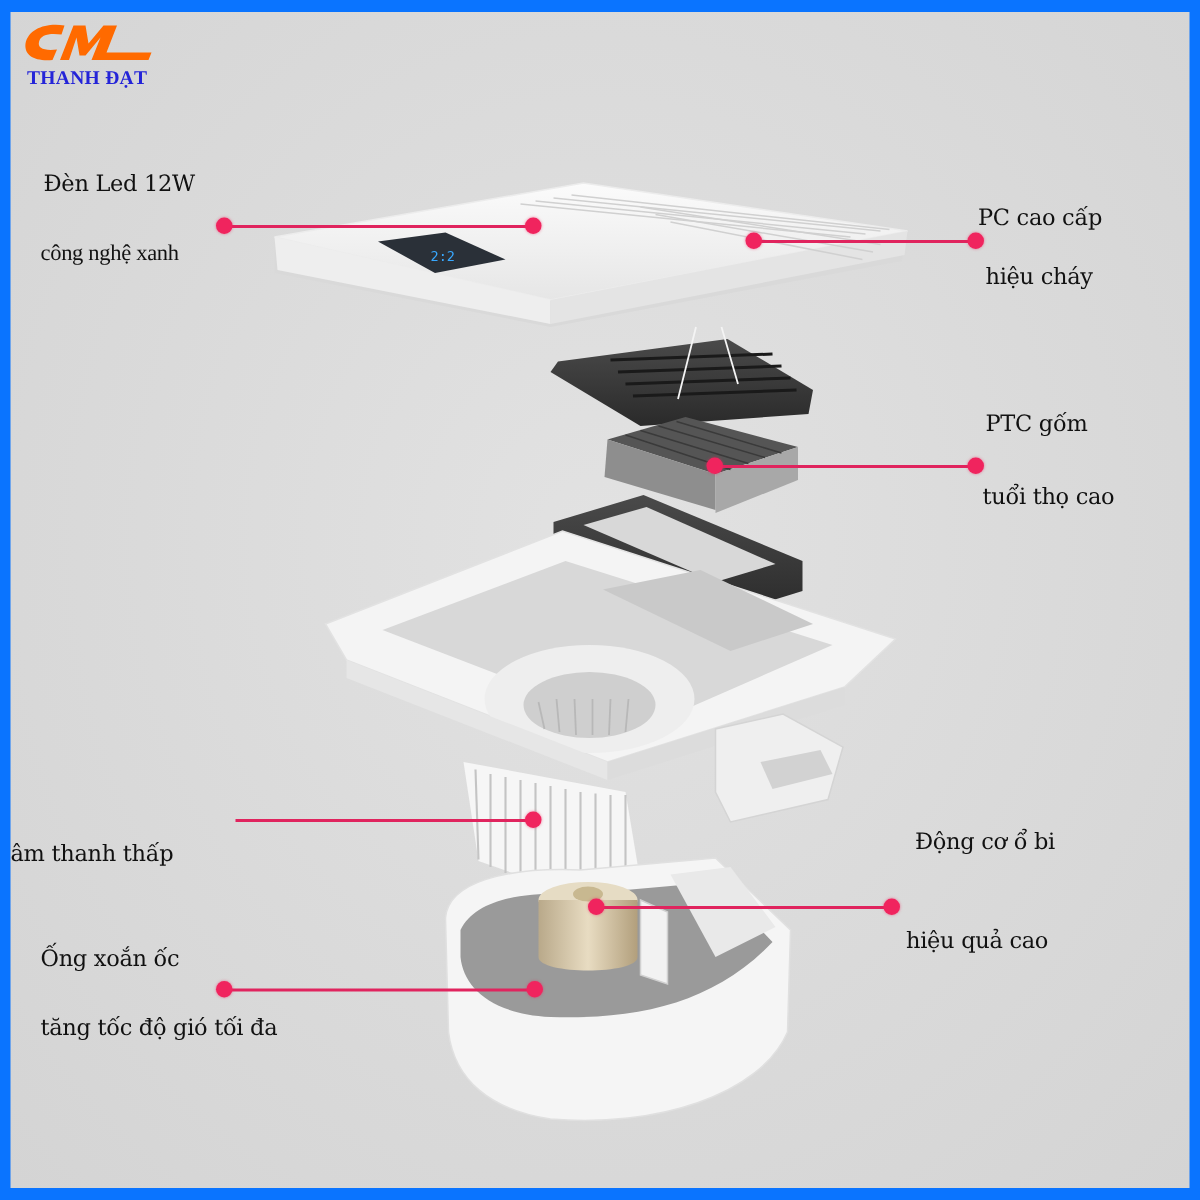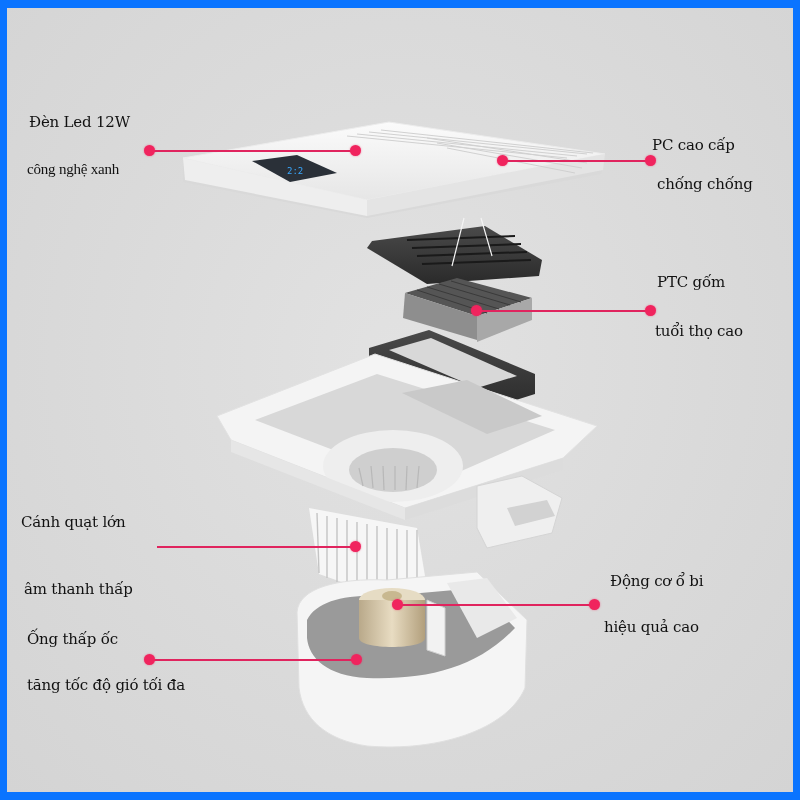--- a/index.html
+++ b/index.html
@@ -40,6 +40,13 @@
 <div class="frame">
   <div class="canvas">
 
+    <div class="logo">
+      <svg class="logo-mark" width="90" height="30" viewBox="0 0 90 30">
+        <path d="M30 4 C18 2 6 6 4 16 C3 24 10 28 22 27 L25 20 C16 21 12 19 13 15 C14 10 20 9 28 10 Z" fill="#ff6a00"></path>
+        <path d="M27 27 L36 4 L44 4 L46 16 L56 4 L65 4 L58 22 L88 22 L86 27 L48 27 L54 12 L44 24 L40 24 L38 12 L33 27 Z" fill="#ff6a00"></path>
+      </svg>
+      <div class="logo-text">THANH ĐẠT</div>
+    </div>
 
     <svg class="product" viewBox="0 0 786 784">
       <defs>

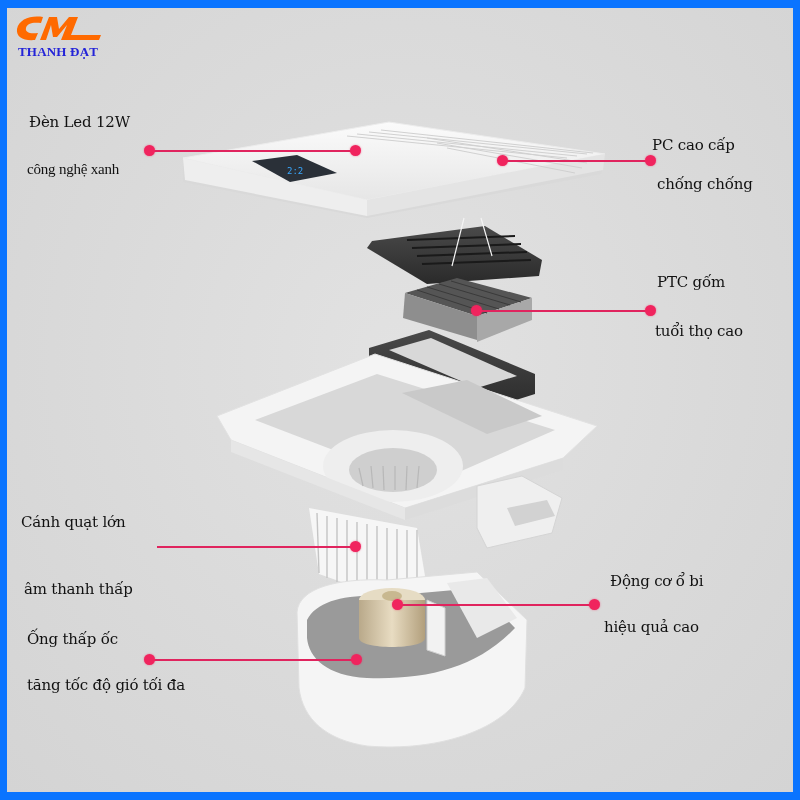--- a/index.html
+++ b/index.html
@@ -174,7 +174,7 @@
     <div class="callout-dot" style="left:343px; top:137px;"></div>
 
     <div class="label" style="left:645px; top:128px;">PC cao cấp</div>
-    <div class="label" style="left:650px; top:167px;">chống chống</div>
+    <div class="label" style="left:650px; top:167px;">hiệu cháy</div>
     <div class="callout-line" style="left:496px; top:152px; width:148px;"></div>
     <div class="callout-dot" style="left:490px; top:147px;"></div>
     <div class="callout-dot" style="left:638px; top:147px;"></div>

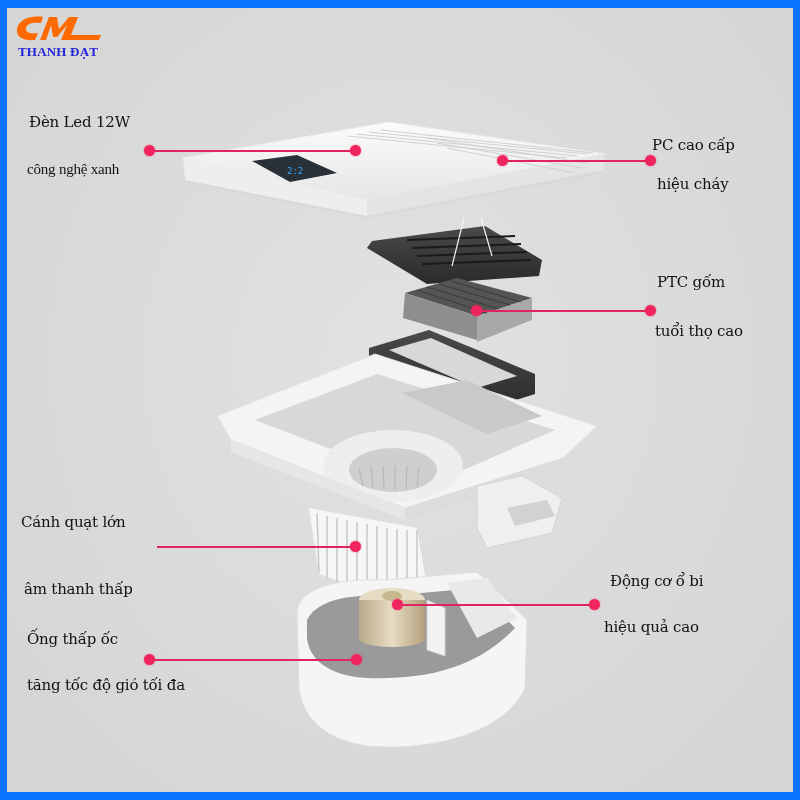--- a/index.html
+++ b/index.html
@@ -185,7 +185,6 @@
     <div class="callout-dot" style="left:464px; top:297px;"></div>
     <div class="callout-dot" style="left:638px; top:297px;"></div>
 
-    <div class="label" style="left:14px; top:505px;">Cánh quạt lớn</div>
     <div class="label" style="left:17px; top:552px;margin-top:20px;">âm thanh thấp</div>
     <div class="callout-line" style="left:150px; top:538px; width:200px;"></div>
     <div class="callout-dot" style="left:343px; top:533px;"></div>

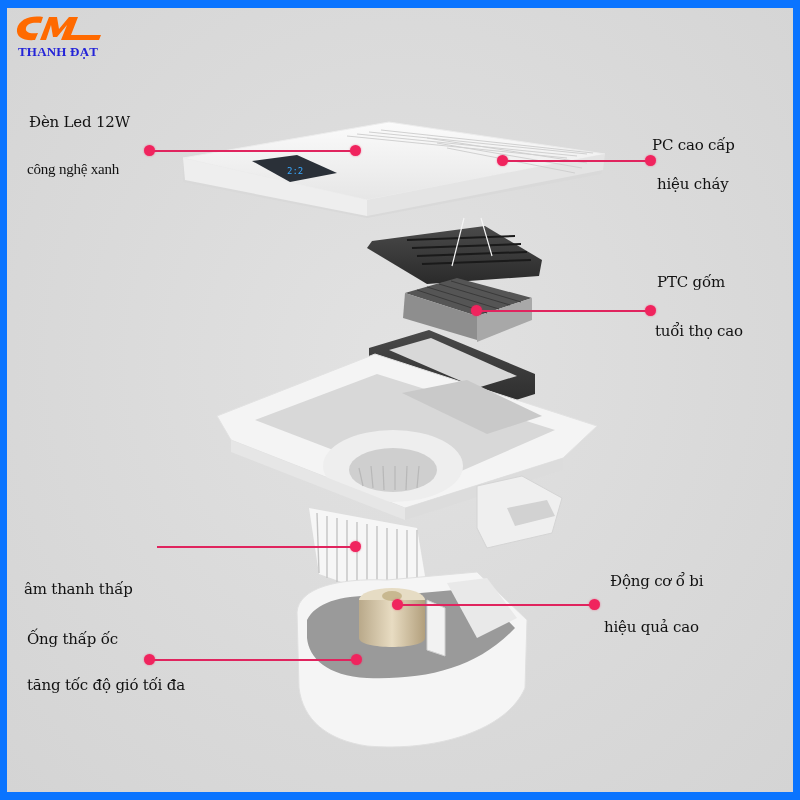--- a/index.html
+++ b/index.html
@@ -185,7 +185,7 @@
     <div class="callout-dot" style="left:464px; top:297px;"></div>
     <div class="callout-dot" style="left:638px; top:297px;"></div>
 
-    <div class="label" style="left:17px; top:552px;margin-top:20px;">âm thanh thấp</div>
+    <div class="label" style="left:0; top:552px;">âm thanh thấp</div>
     <div class="callout-line" style="left:150px; top:538px; width:200px;"></div>
     <div class="callout-dot" style="left:343px; top:533px;"></div>
 

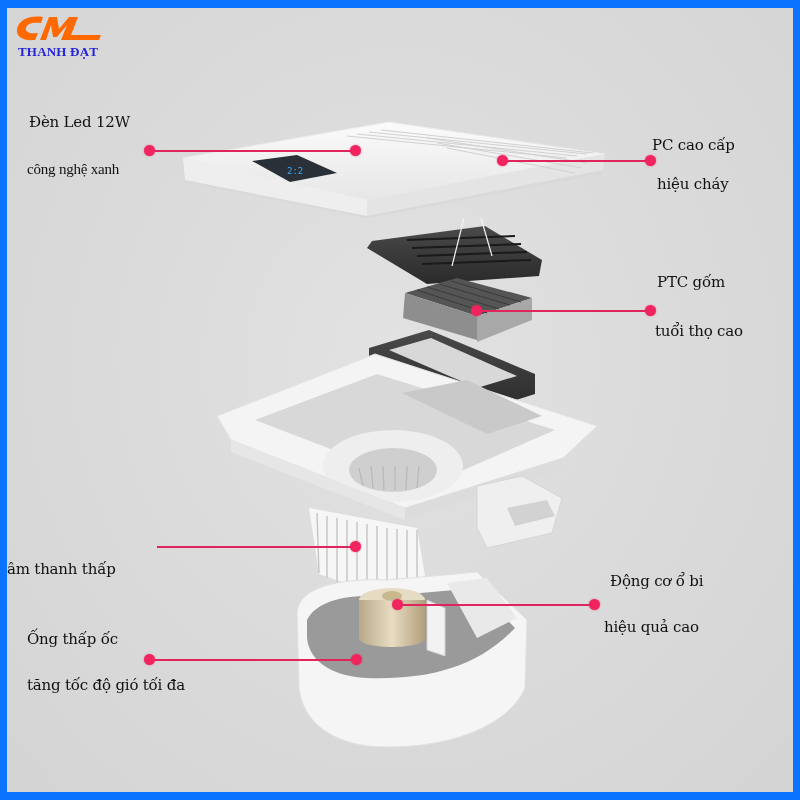--- a/index.html
+++ b/index.html
@@ -189,7 +189,7 @@
     <div class="callout-line" style="left:150px; top:538px; width:200px;"></div>
     <div class="callout-dot" style="left:343px; top:533px;"></div>
 
-    <div class="label" style="left:603px; top:564px;">Động cơ ổ bi</div>
+    <div class="label" style="left:603px; top:544px;">Động cơ ổ bi</div>
     <div class="label" style="left:597px; top:610px;">hiệu quả cao</div>
     <div class="callout-line" style="left:391px; top:596px; width:197px;"></div>
     <div class="callout-dot" style="left:385px; top:591px;"></div>

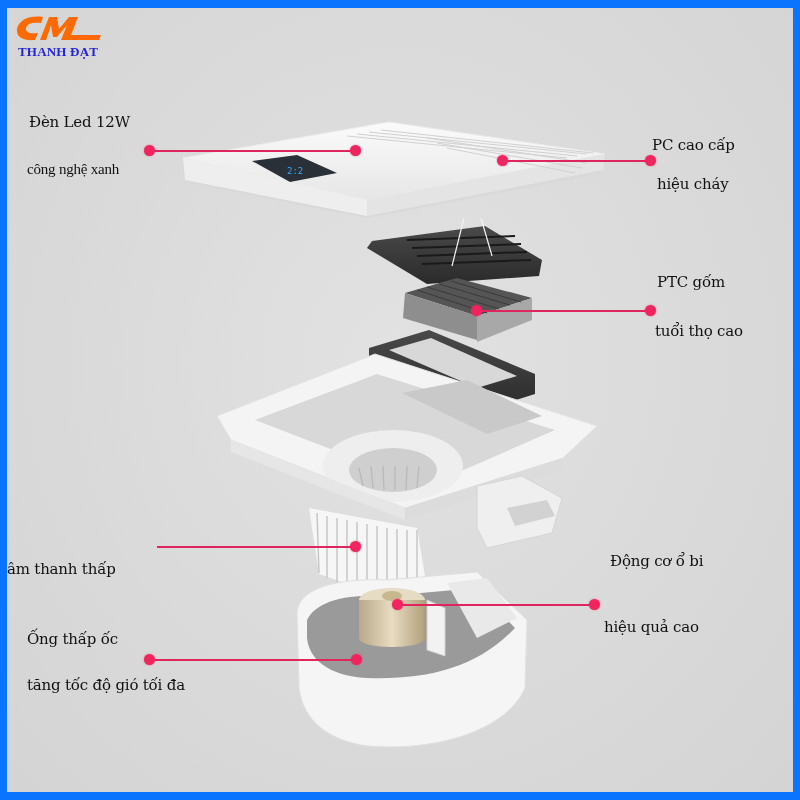--- a/index.html
+++ b/index.html
@@ -195,7 +195,7 @@
     <div class="callout-dot" style="left:385px; top:591px;"></div>
     <div class="callout-dot" style="left:582px; top:591px;"></div>
 
-    <div class="label" style="left:20px; top:622px;">Ống thấp ốc</div>
+    <div class="label" style="left:20px; top:622px;">Ống xoắn ốc</div>
     <div class="label" style="left:20px; top:668px;">tăng tốc độ gió tối đa</div>
     <div class="callout-line" style="left:143px; top:651px; width:207px;"></div>
     <div class="callout-dot" style="left:137px; top:646px;"></div>

